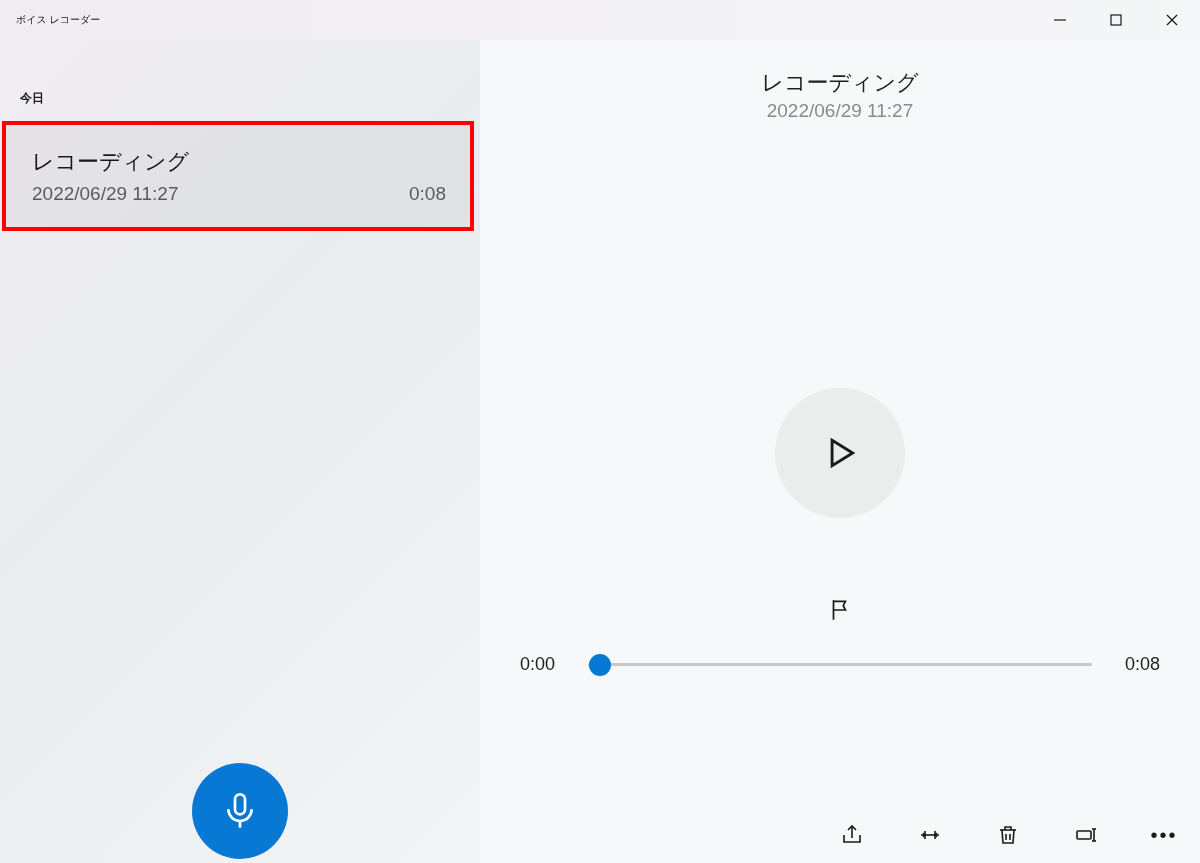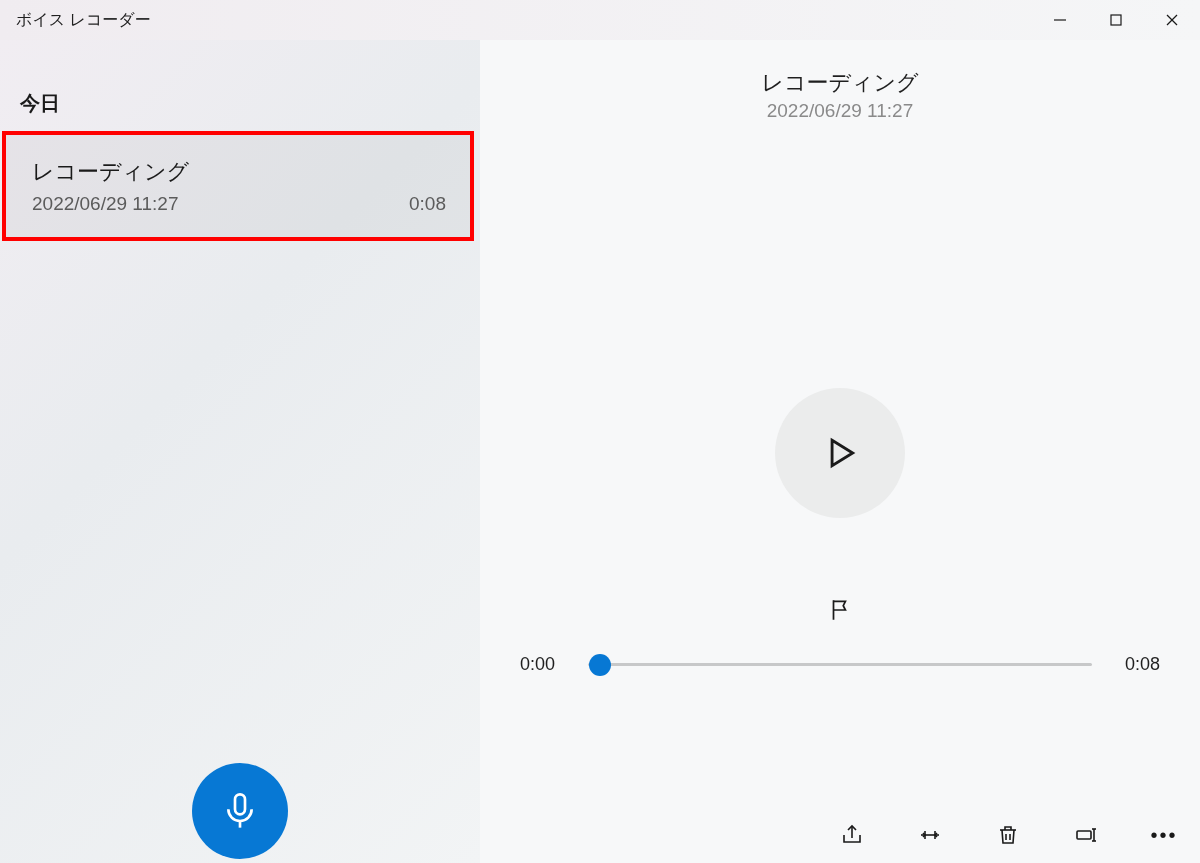--- a/index.html
+++ b/index.html
@@ -21,7 +21,7 @@
       background: linear-gradient(to right, #f0ecf0, #f5f6f7);
     }
     .titlebar-title {
-      font-size: 16px;
+      font-size: 10px;
       color: #202020;
     }
     .window-controls {

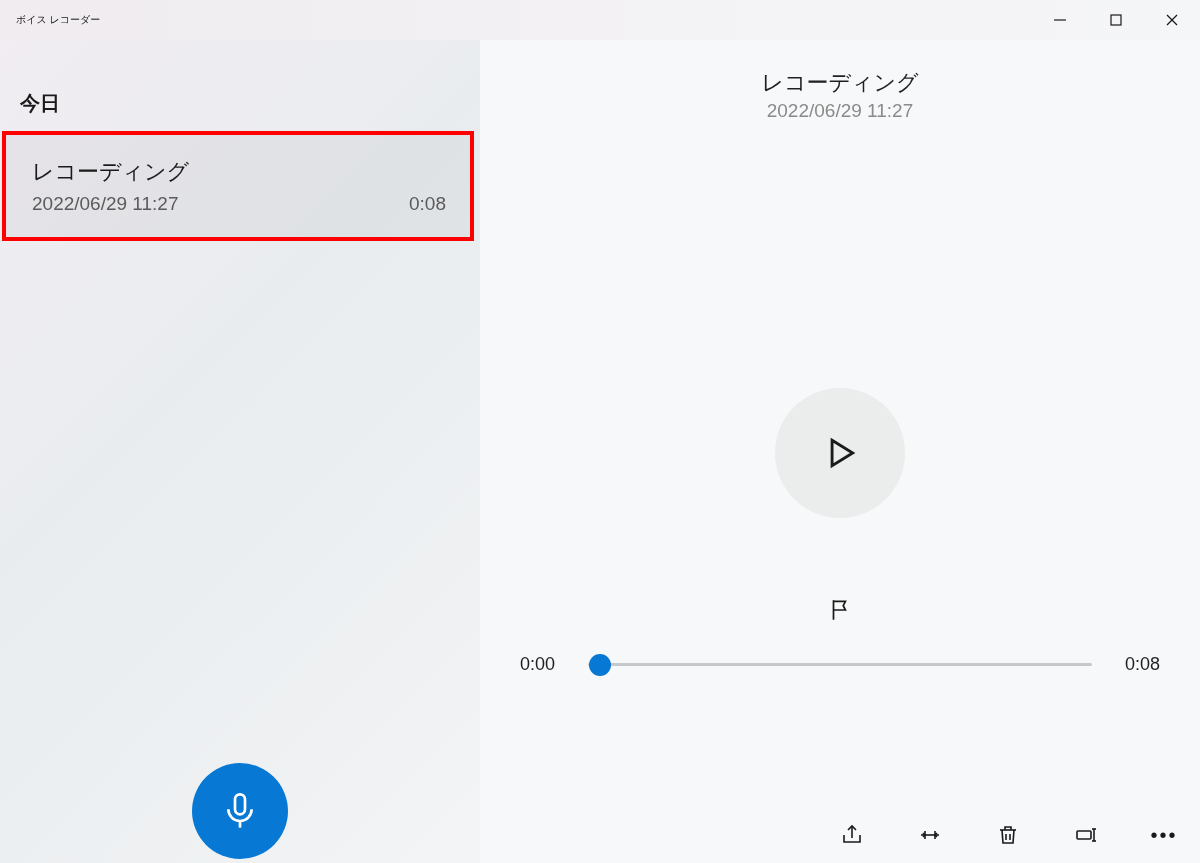--- a/index.html
+++ b/index.html
@@ -53,7 +53,7 @@
       padding-top: 50px;
     }
     .section-header {
-      font-size: 20px;
+      font-size: 12px;
       font-weight: 600;
       color: #1a1a1a;
       padding: 0 20px 14px 20px;

